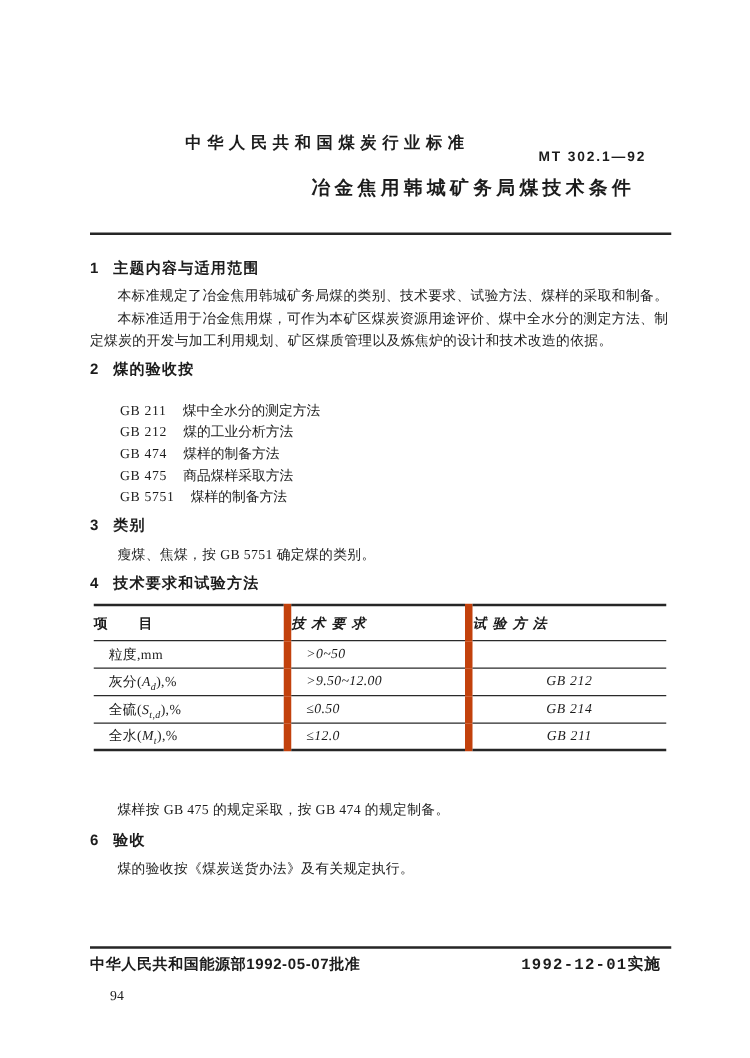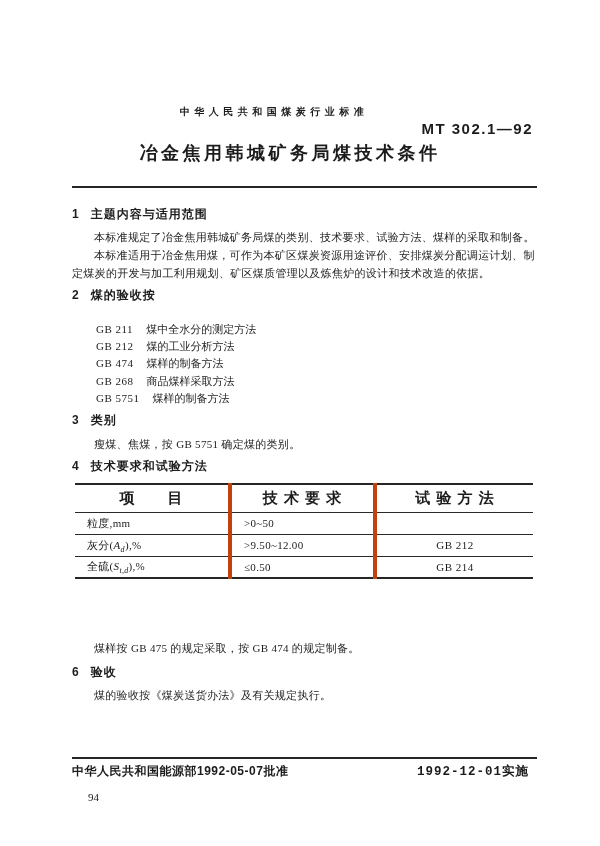--- a/index.html
+++ b/index.html
@@ -17,11 +17,11 @@
   .abs { position: absolute; }
 
   .org-line {
-    top: 105px; left: 12px; width: 380px;
+    top: 105px; left: 0; width: 380px;
     text-align: center;
     font-family: Liberation Sans, sans-serif;
     font-weight: bold;
-    font-size: 10px;
+    font-size: 13px;
     letter-spacing: 4.5px;
     white-space: nowrap;
   }

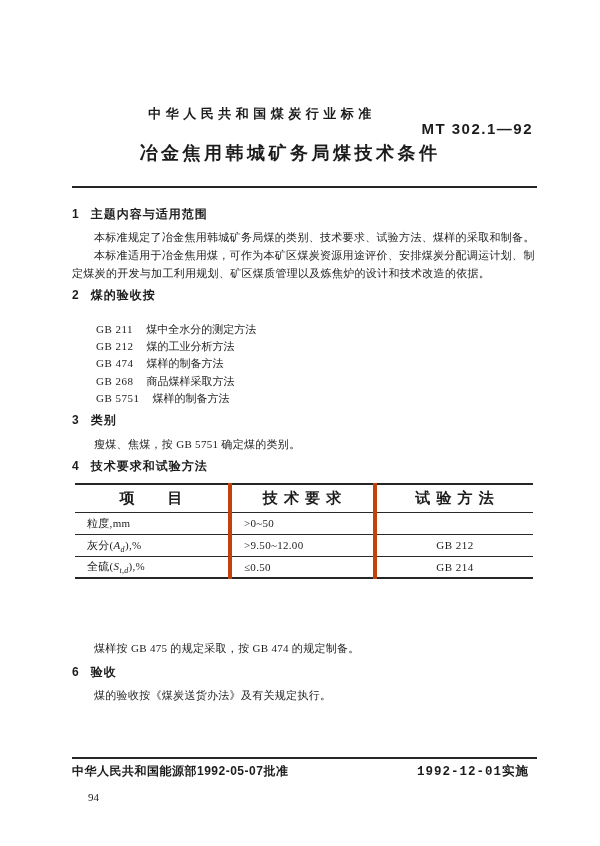--- a/index.html
+++ b/index.html
@@ -26,10 +26,10 @@
     white-space: nowrap;
   }
   .standard-no {
-    top: 120px; right: 4px;
-    font-family: "Liberation Sans", "DejaVu Sans", sans-serif;
-    font-weight: bold;
-    font-size: 15px;
+    top: 120px; right: 20px;
+    font-family: "Liberation Sans", "DejaVu Sans", sans-serif;
+    font-weight: bold;
+    font-size: 11px;
     letter-spacing: 1.5px;
     white-space: nowrap;
   }

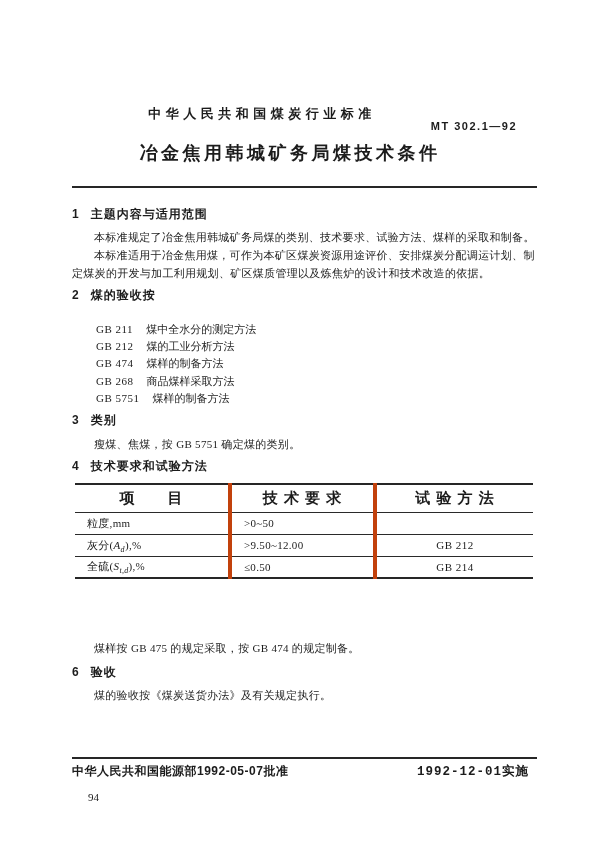--- a/index.html
+++ b/index.html
@@ -35,10 +35,10 @@
   }
   .doc-title {
     top: 141px; left: 0; width: 436px;
-    text-align: center;
-    font-family: "Liberation Sans", "DejaVu Sans", sans-serif;
-    font-weight: bold;
-    font-size: 18px;
+    text-align: right;
+    font-family: "Liberation Sans", "DejaVu Sans", sans-serif;
+    font-weight: bold;
+    font-size: 15px;
     letter-spacing: 3.5px;
     white-space: nowrap;
   }

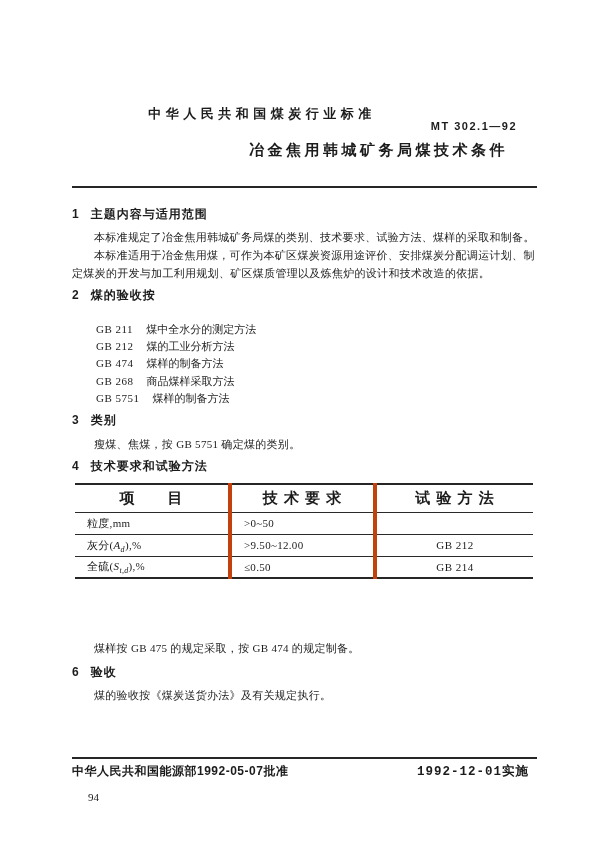--- a/index.html
+++ b/index.html
@@ -137,7 +137,7 @@
       <span class="hnum">1</span><span>主题内容与适用范围</span>
     </div>
     <div class="abs para" style="top:229px">本标准规定了冶金焦用韩城矿务局煤的类别、技术要求、试验方法、煤样的采取和制备。</div>
-    <div class="abs para" style="top:247px">本标准适用于冶金焦用煤，可作为本矿区煤炭资源用途评价、安排煤炭分配调运计划、制定煤炭的开发与加工利用规划、矿区煤质管理以及炼焦炉的设计和技术改造的依据。</div>
+    <div class="abs para" style="top:247px">本标准适用于冶金焦用煤，可作为本矿区煤炭资源用途评价、煤中全水分的测定方法、制定煤炭的开发与加工利用规划、矿区煤质管理以及炼焦炉的设计和技术改造的依据。</div>
 
     <div class="abs sec-heading" style="top:287px">
       <span class="hnum">2</span><span>煤的验收按</span>

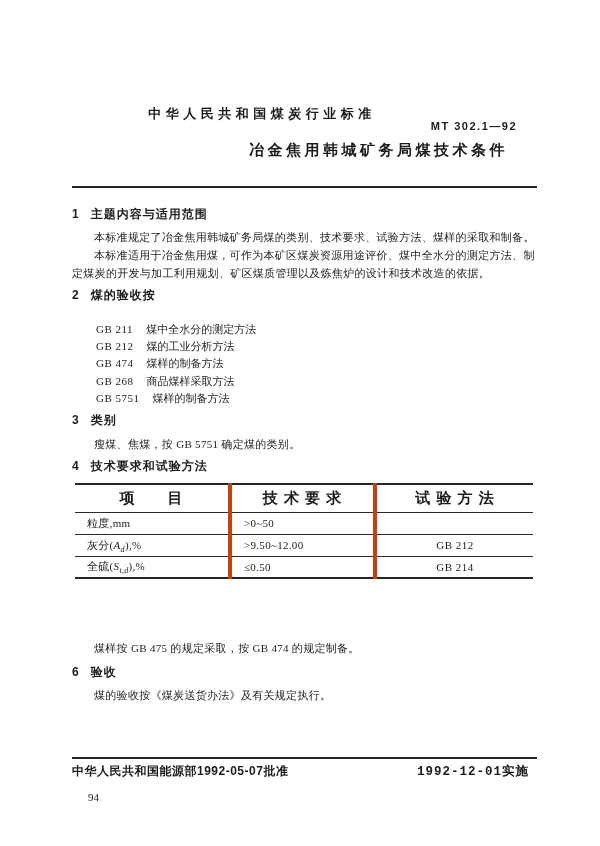--- a/index.html
+++ b/index.html
@@ -146,7 +146,7 @@
       <div class="ref-item"><span class="ref-code">GB 211</span><span>煤中全水分的测定方法</span></div>
       <div class="ref-item"><span class="ref-code">GB 212</span><span>煤的工业分析方法</span></div>
       <div class="ref-item"><span class="ref-code">GB 474</span><span>煤样的制备方法</span></div>
-      <div class="ref-item"><span class="ref-code">GB 268</span><span>商品煤样采取方法</span></div>
+      <div class="ref-item"><span class="ref-code">GB 475</span><span>商品煤样采取方法</span></div>
       <div class="ref-item"><span class="ref-code">GB 5751</span><span>煤样的制备方法</span></div>
     </div>
 

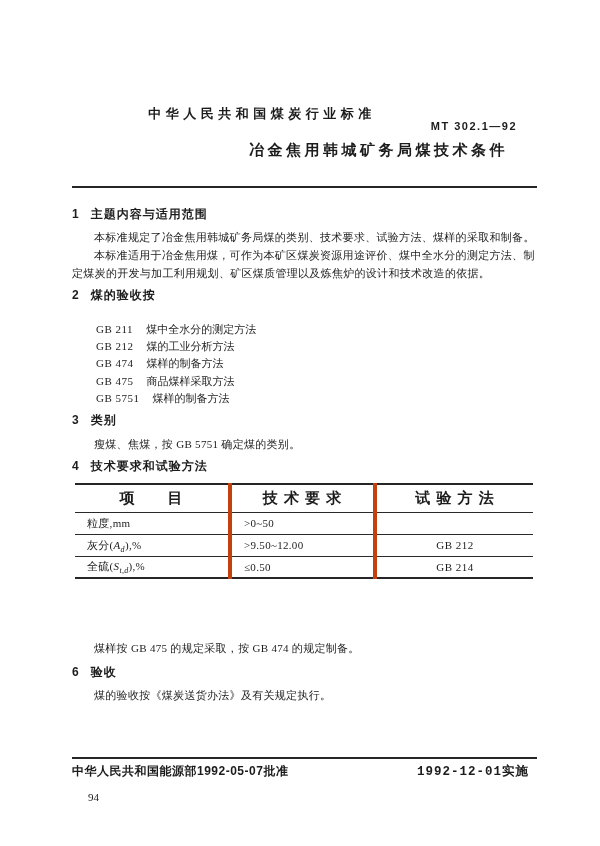--- a/index.html
+++ b/index.html
@@ -81,9 +81,9 @@
     height: 28px;
     font-family: "Liberation Sans", "DejaVu Sans", sans-serif;
     font-weight: bold;
-    font-size: 15px;
+    font-size: 11px;
     letter-spacing: 1px;
-    text-align: center;
+    text-align: left;
     border-bottom: 1px solid #2a2a2a;
   }
   .req-table td {

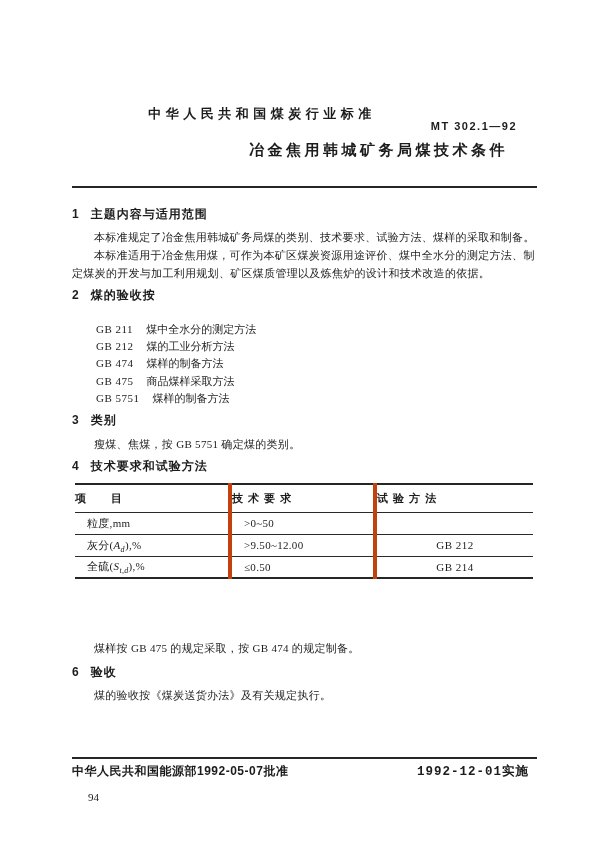--- a/index.html
+++ b/index.html
@@ -91,7 +91,7 @@
     border-top: 1px solid #2a2a2a;
     vertical-align: middle;
   }
-  .req-table .c-req, .req-table .c-method { border-left: 4px solid #c2410c; }
+  .req-table .c-req, .req-table .c-method { border-left: 6px solid #c2410c; font-style: italic; }
   .req-table col.w-item { width: 155px; }
   .req-table col.w-req { width: 145px; }
   .req-table col.w-method { width: 158px; }

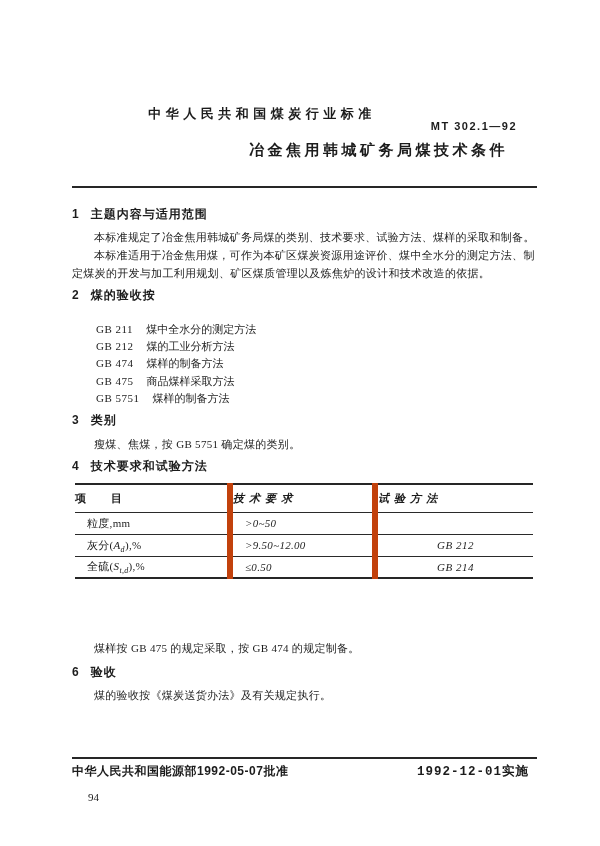--- a/index.html
+++ b/index.html
@@ -186,6 +186,11 @@
         <td class="c-req">≤0.50</td>
         <td class="c-method">GB 214</td>
       </tr>
+      <tr>
+        <td class="c-item"><span>全水(</span><span class="sym">M</span><sub>t</sub><span>),%</span></td>
+        <td class="c-req">≤12.0</td>
+        <td class="c-method">GB 211</td>
+      </tr>
     </tbody>
       </table>
 

